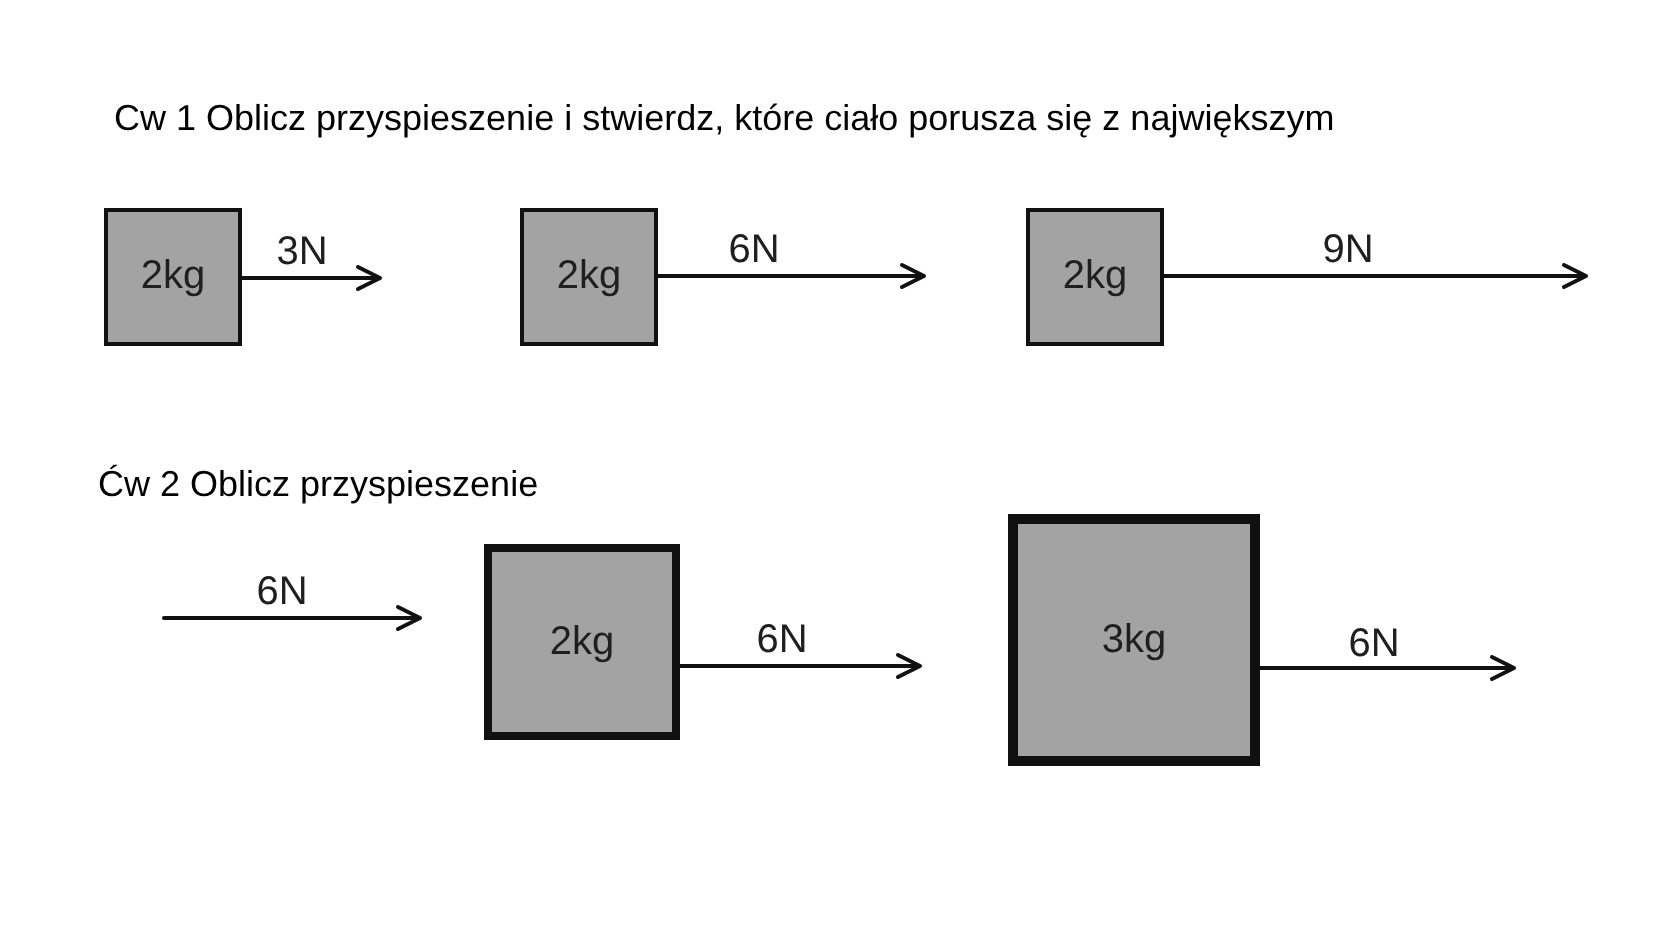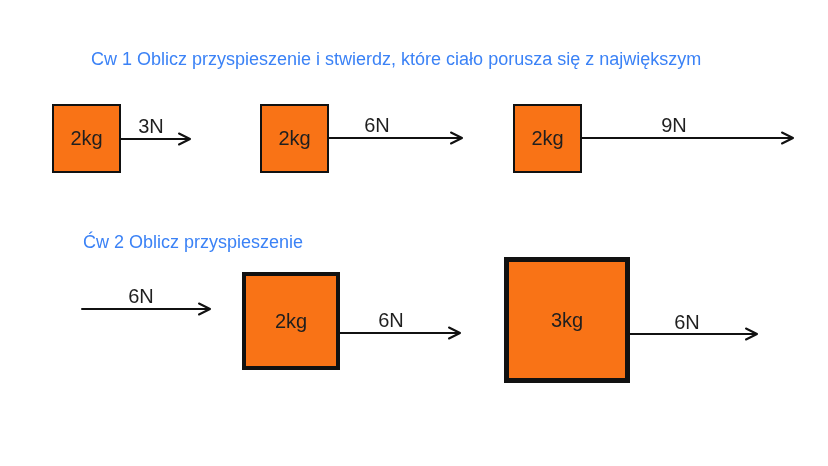--- a/index.html
+++ b/index.html
@@ -21,8 +21,7 @@
     font-size: 18px;
     line-height: 22px;
     white-space: nowrap;
-    color: #3b82f6;
-    margin-left: 34px;
+    color: #000000;
   }
   .t1 { left: 57px; top: 48px; }
   .t2 { left: 49px; top: 231px; }

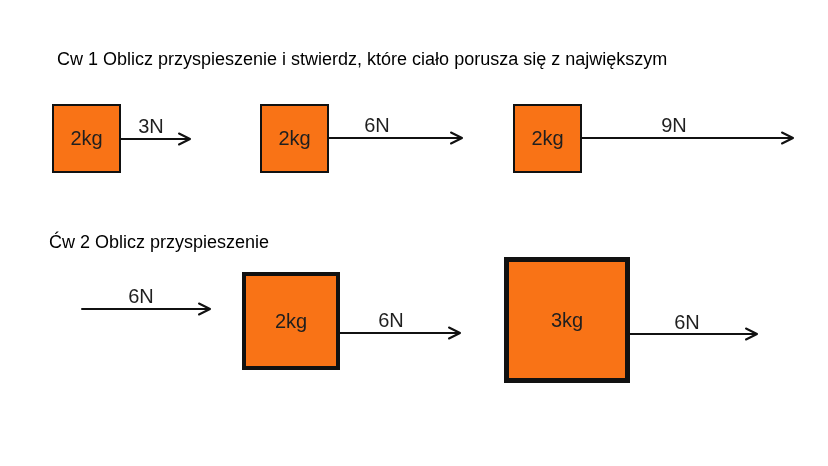--- a/index.html
+++ b/index.html
@@ -31,7 +31,7 @@
     box-sizing: border-box;
     border-style: solid;
     border-color: #111111;
-    background: #f97316;
+    background: #a3a3a3;
     display: flex;
     align-items: center;
     justify-content: center;

